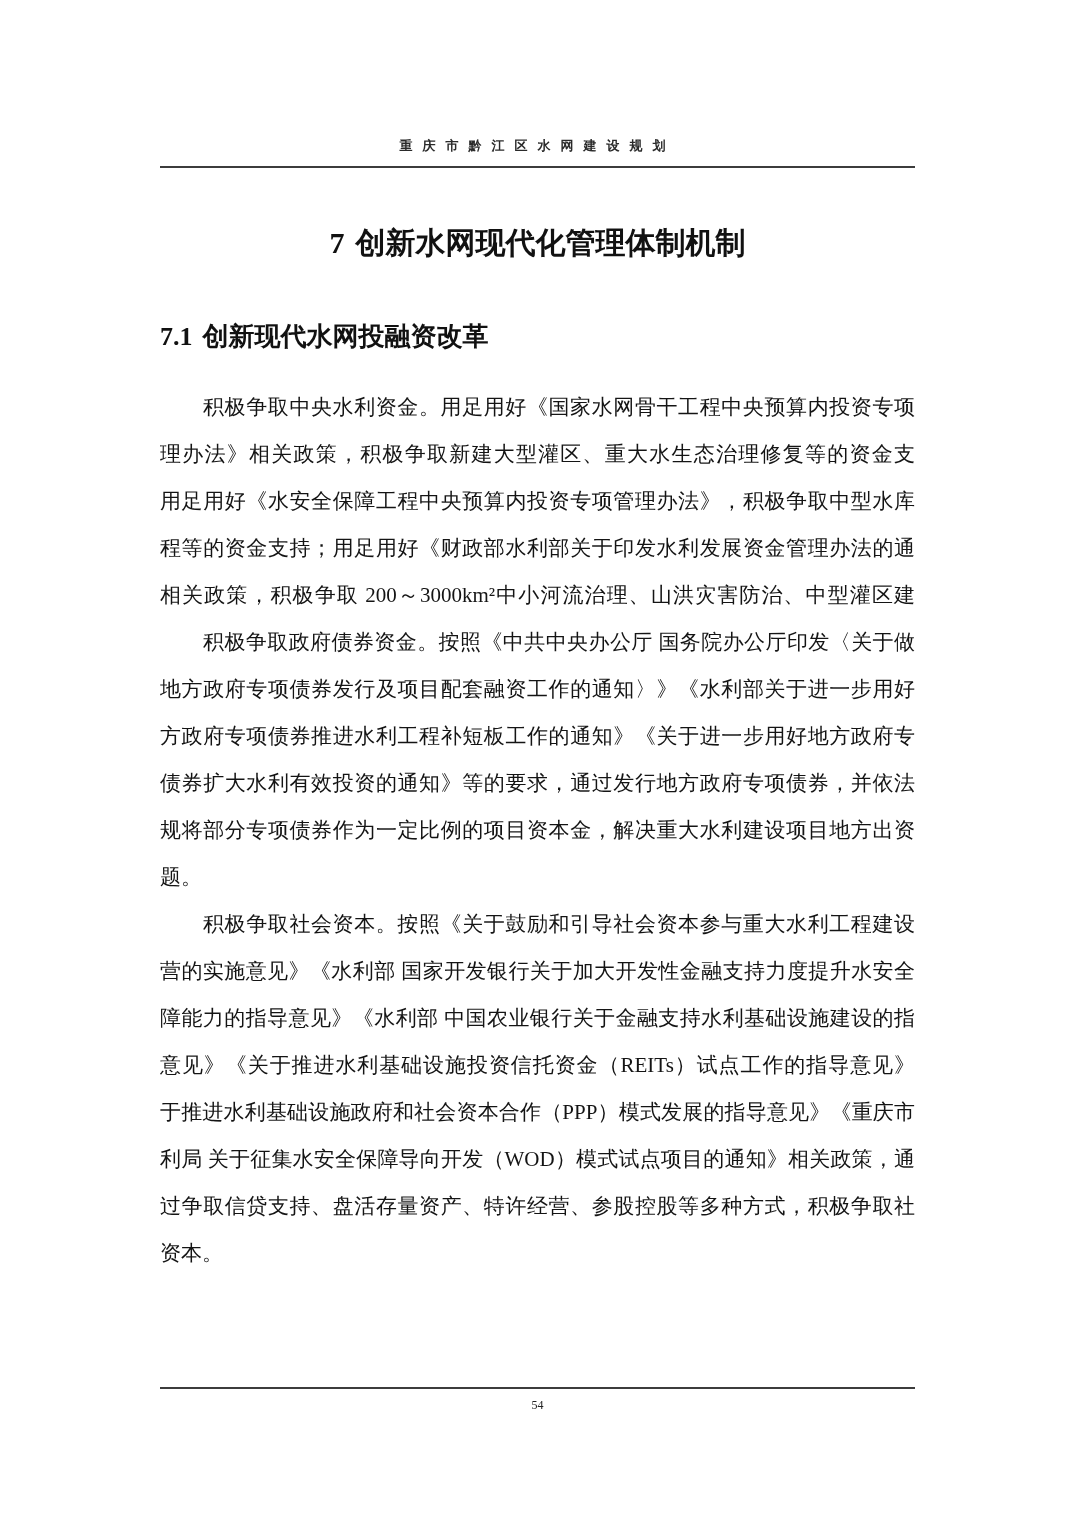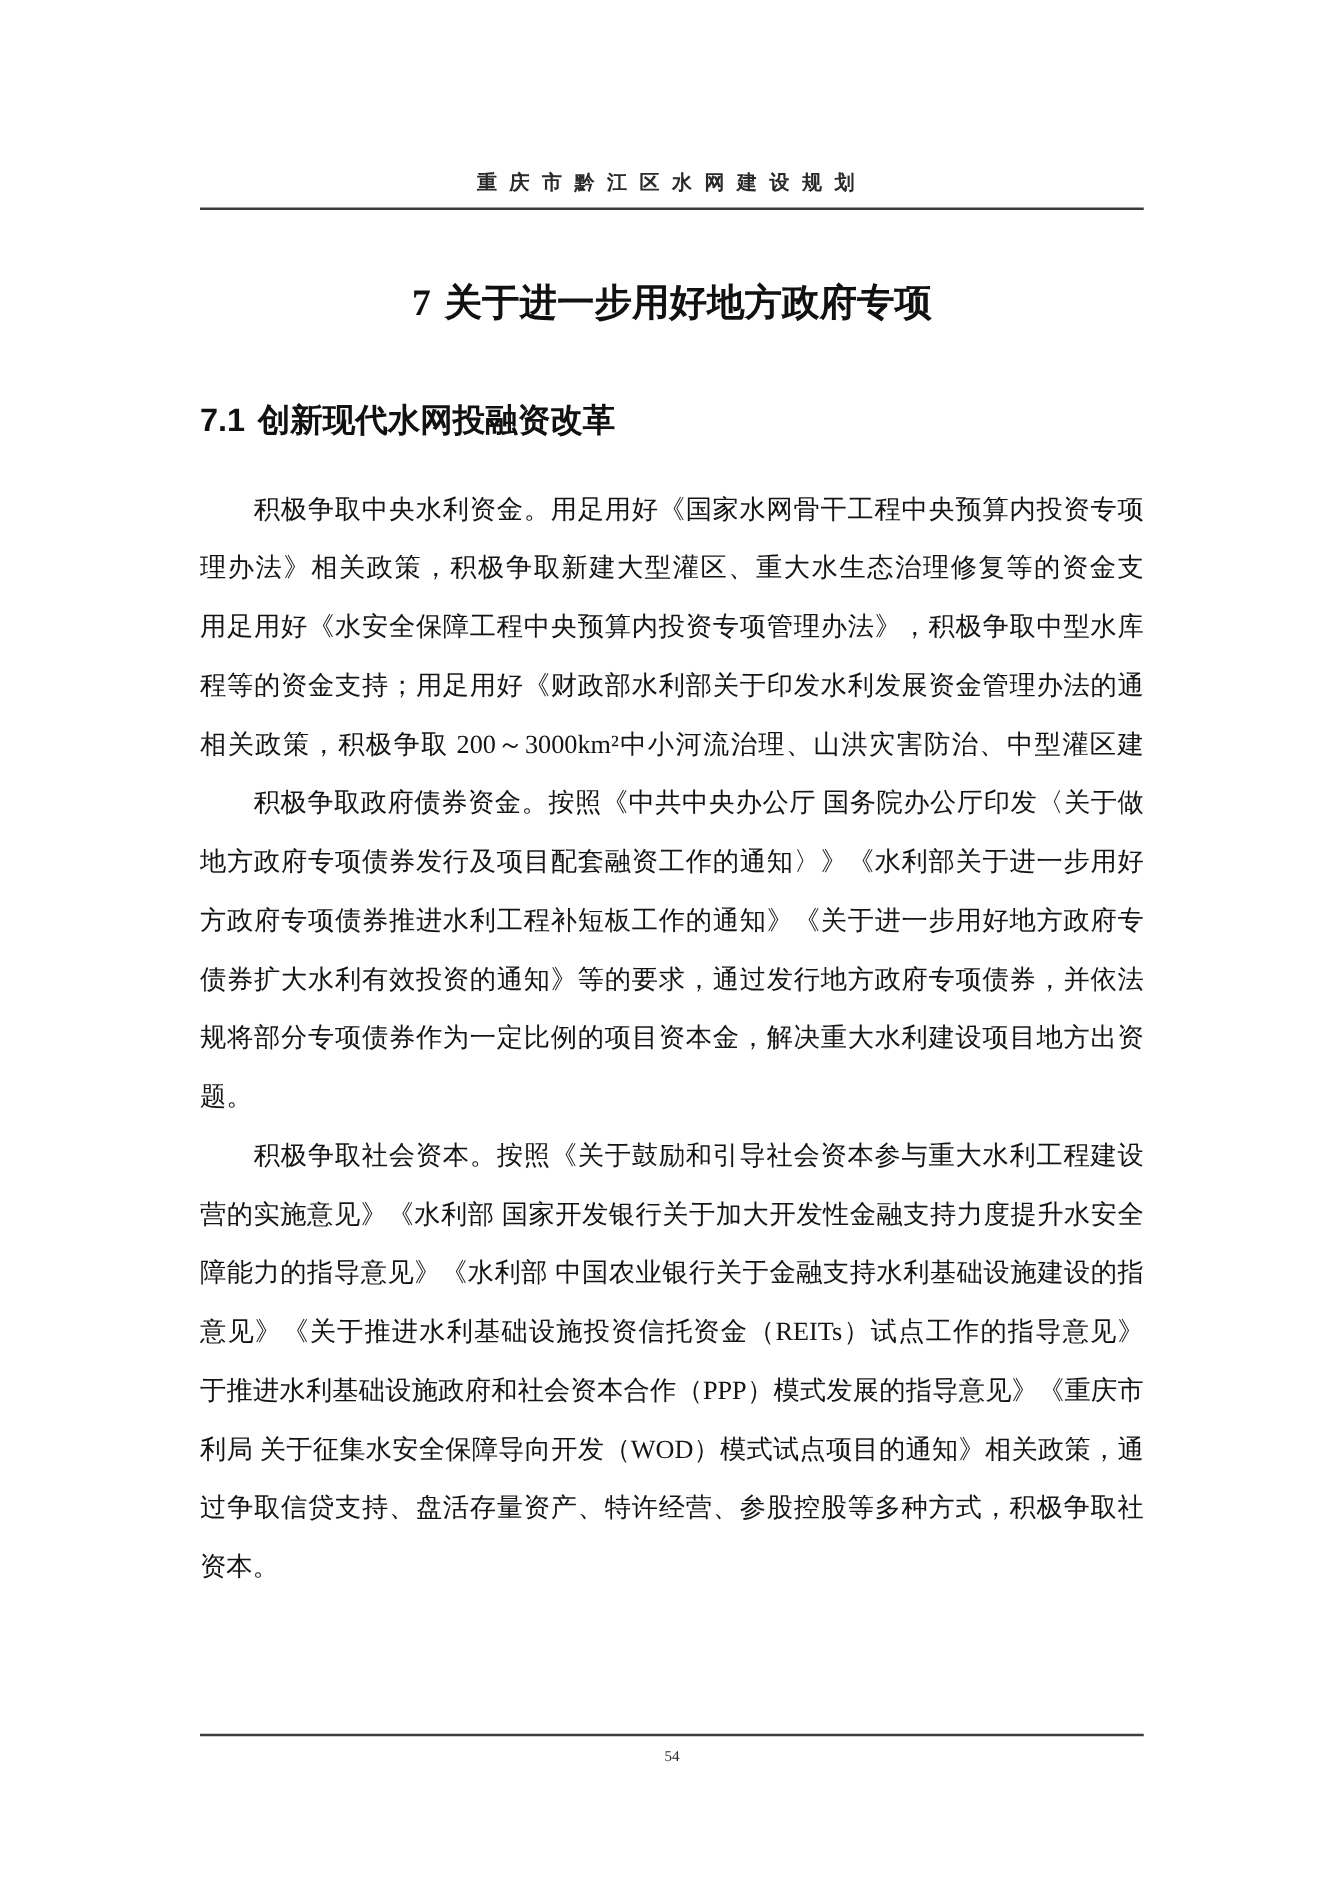--- a/index.html
+++ b/index.html
@@ -25,7 +25,7 @@
   }
   .header-text {
     font-family: "Liberation Sans", "DejaVu Sans", sans-serif;
-    font-size: 16px;
+    font-size: 13px;
     font-weight: 600;
     letter-spacing: 10px;
     color: #2a2a2a;

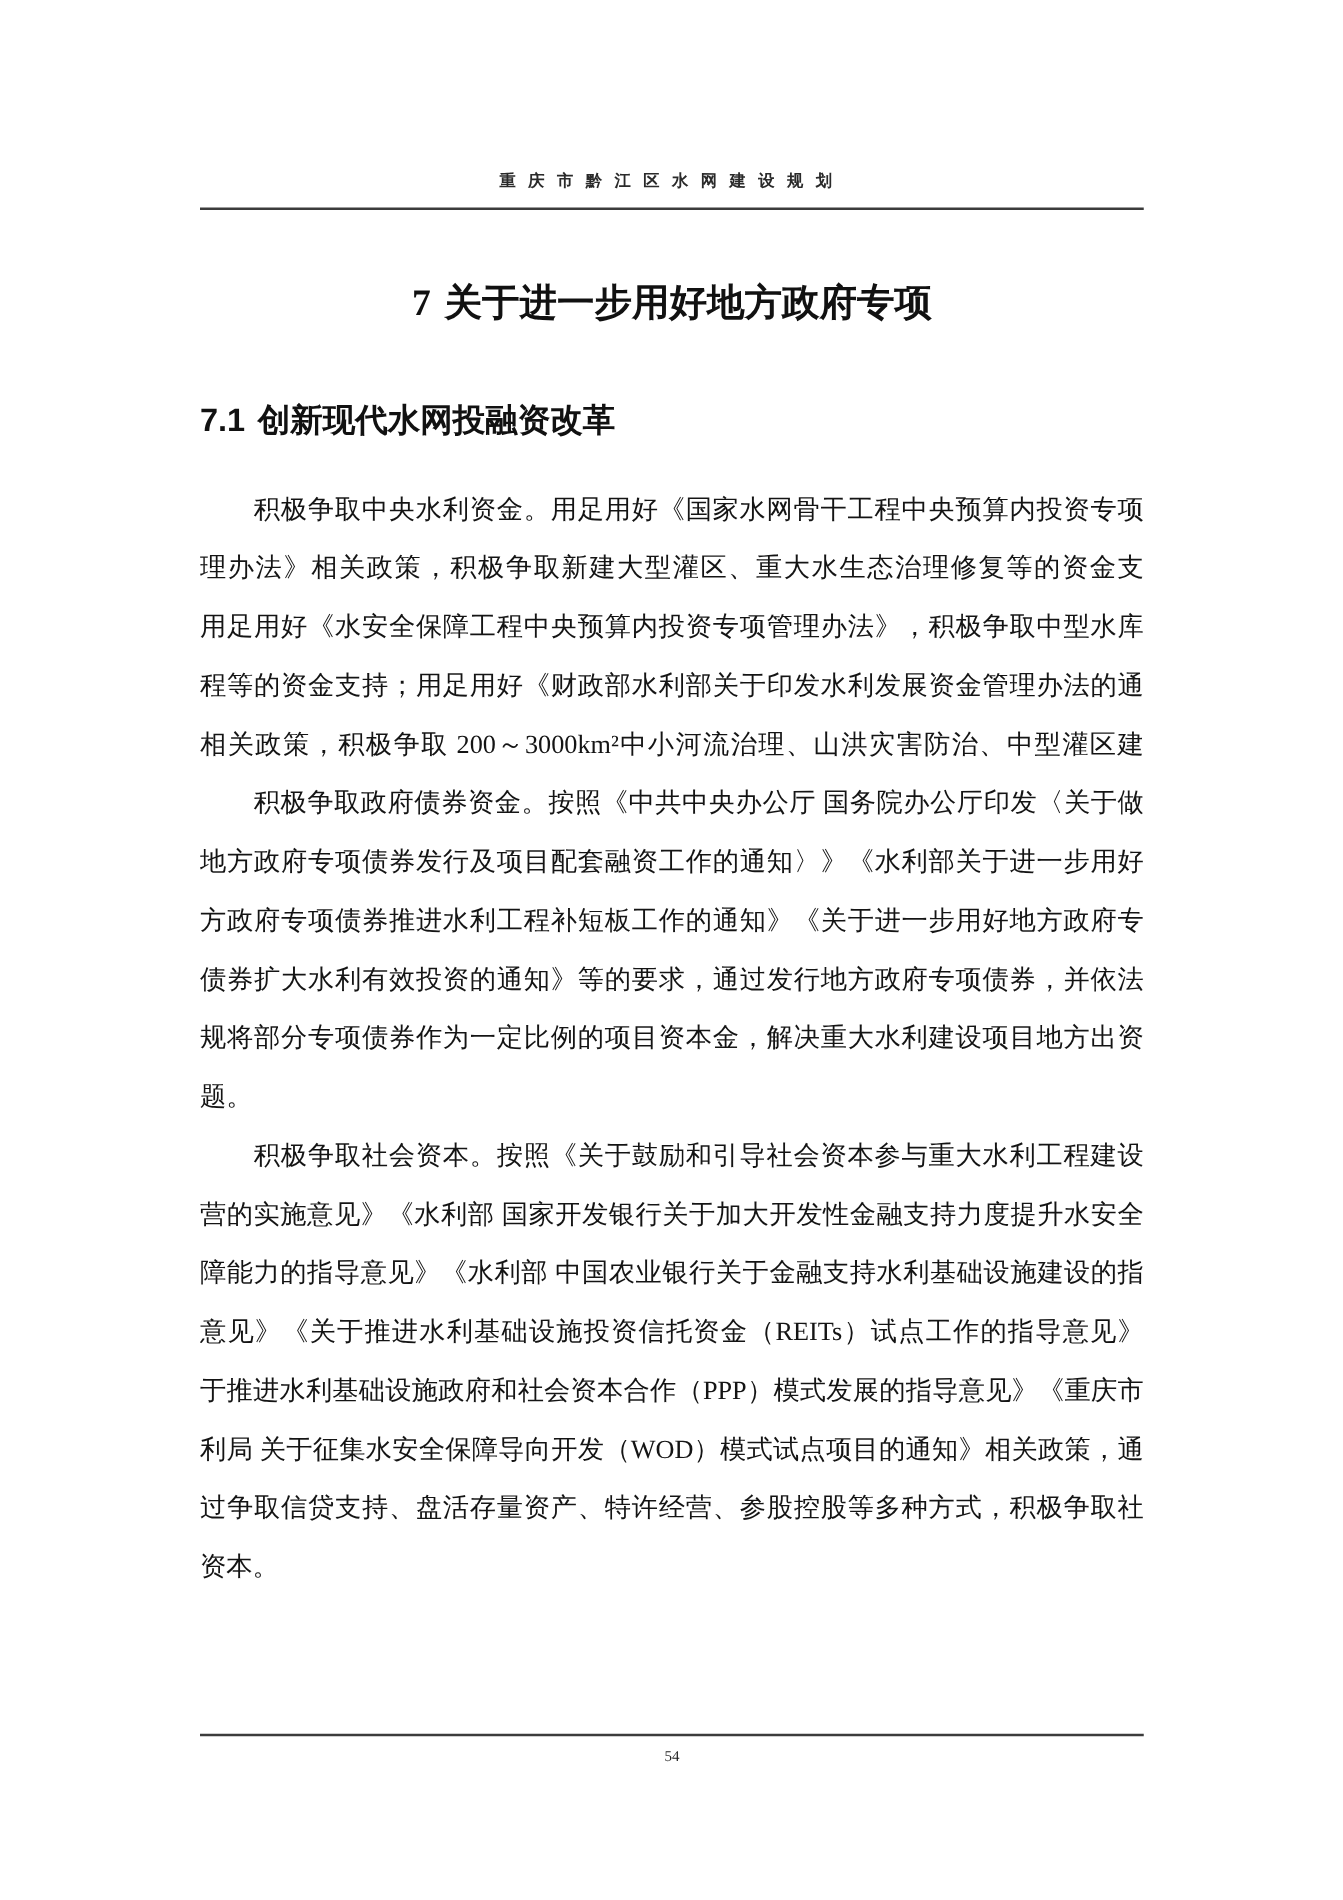--- a/index.html
+++ b/index.html
@@ -126,7 +126,7 @@
   <div class="header-rule"></div>
 
   <h1 class="doc-title">
-    <span class="num">7</span><span>关于进一步用好地方政府专项</span>
+    <span class="num">7</span><span>创新水网现代化管理体制机制</span>
   </h1>
 
   <h2 class="section-heading">

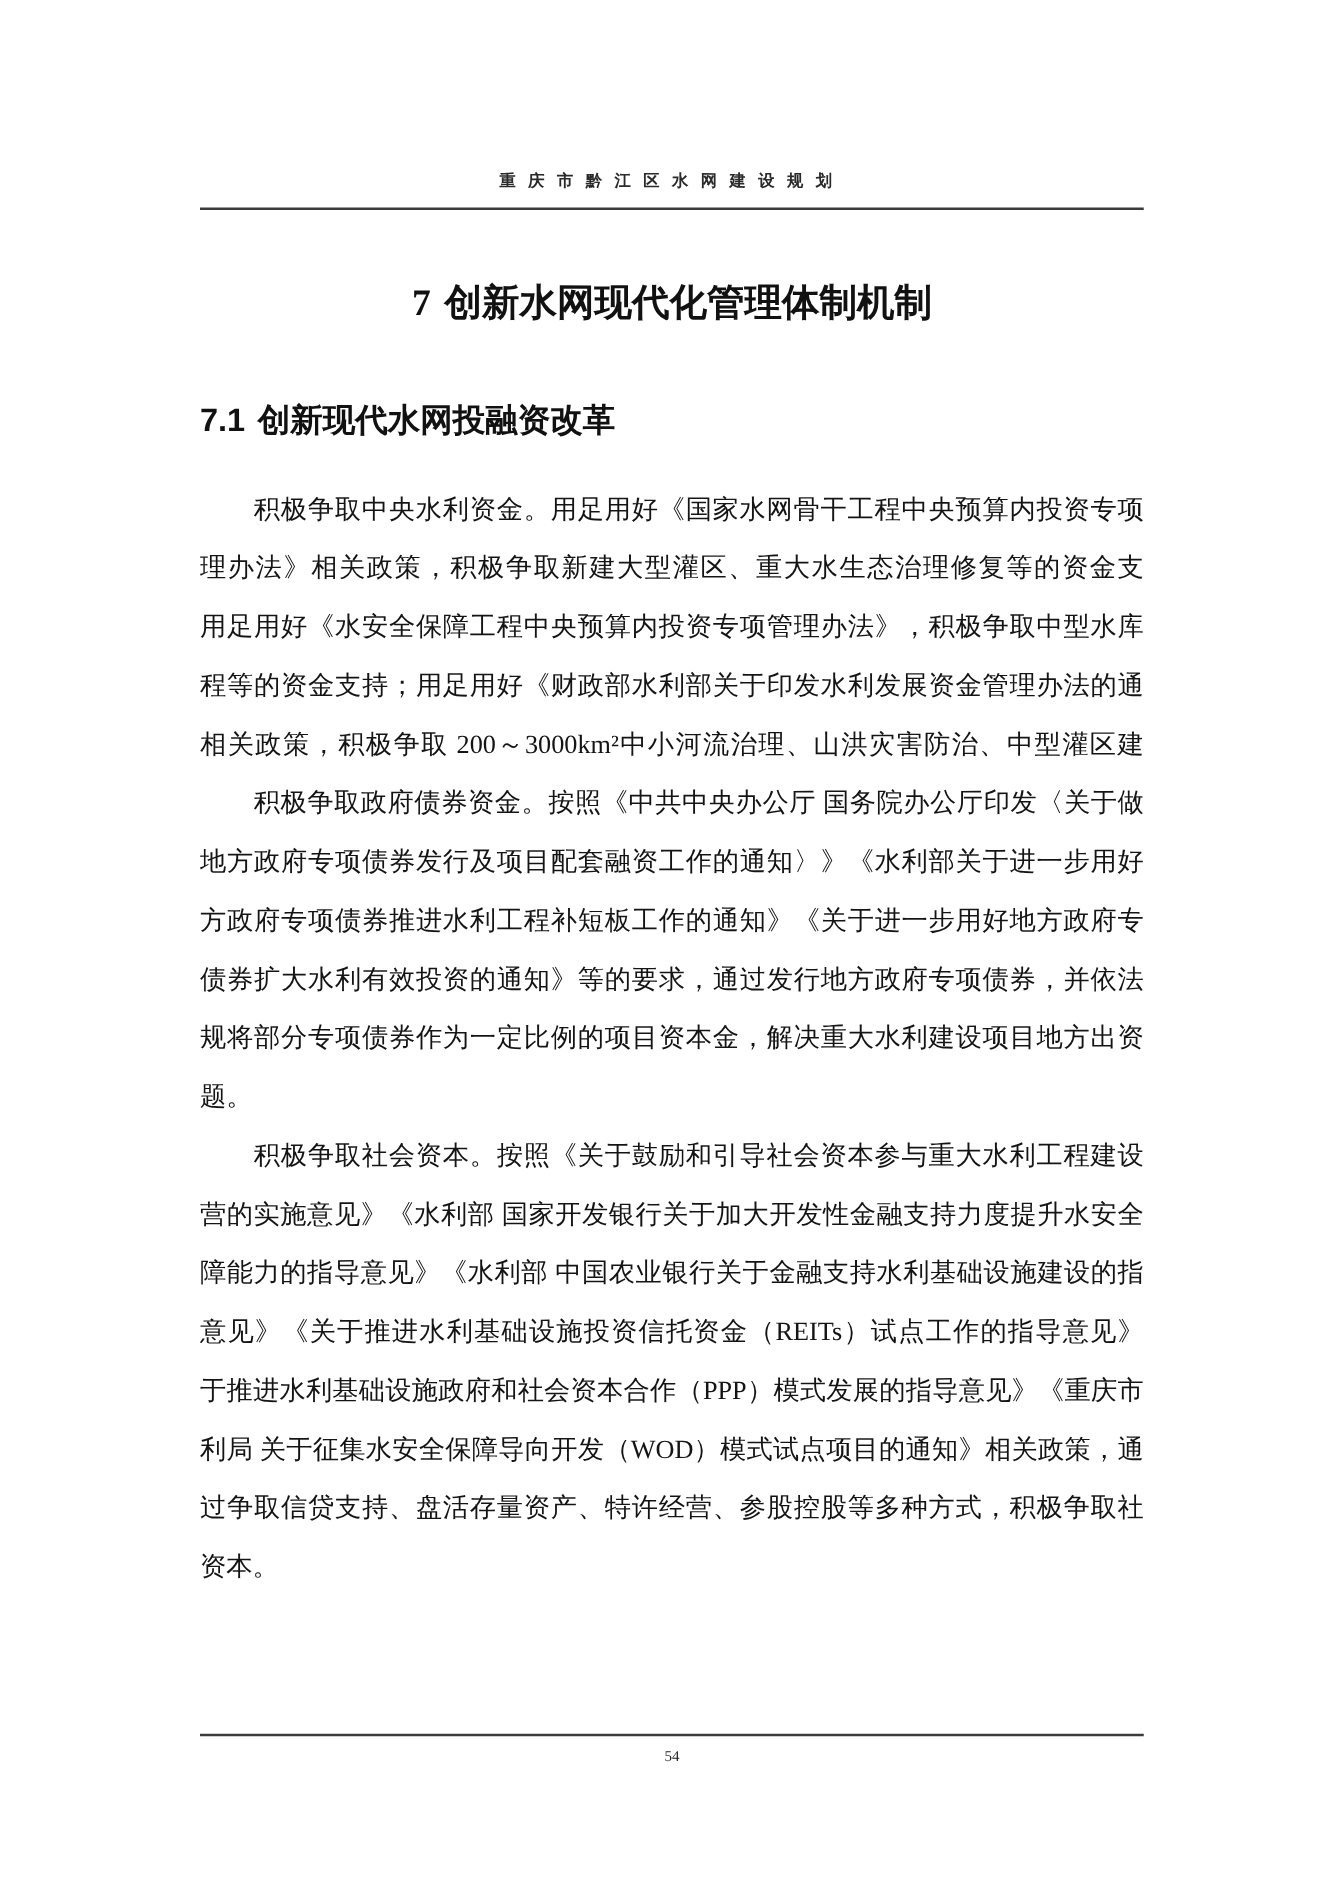--- a/index.html
+++ b/index.html
@@ -70,7 +70,7 @@
     color: #111111;
   }
   .section-heading .num {
-    font-family: Liberation Sans, sans-serif;
+    font-family: Liberation Serif, serif;
     font-weight: 700;
     margin-right: 10px;
   }

